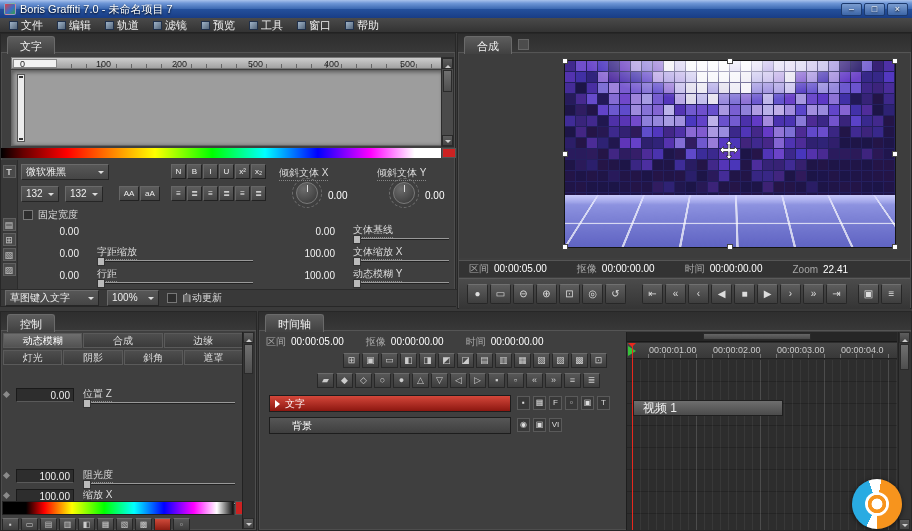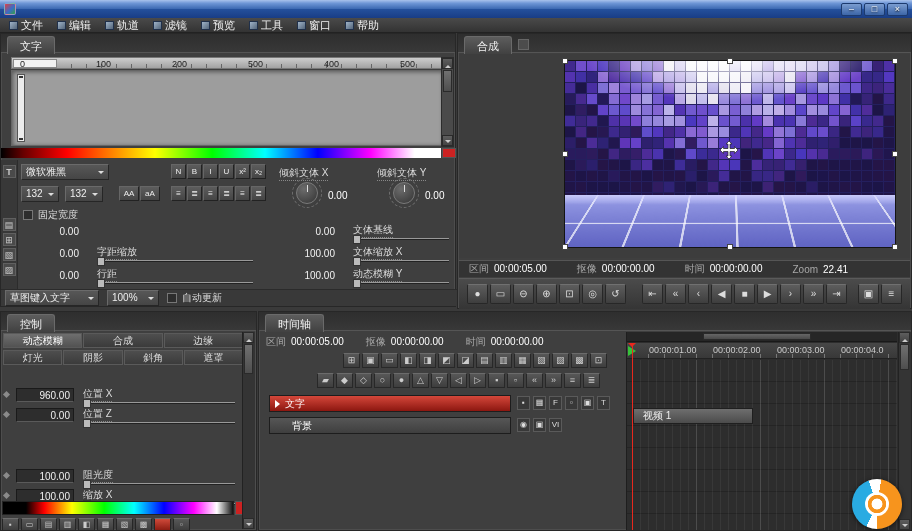--- a/index.html
+++ b/index.html
@@ -163,6 +163,7 @@
 
   <div class="titlebar">
     <div class="app-icon"></div>
+    <span>Boris Graffiti 7.0 - 未命名项目 7</span>
     <div class="win-btns">
 
     <div class="win-btn">–</div>

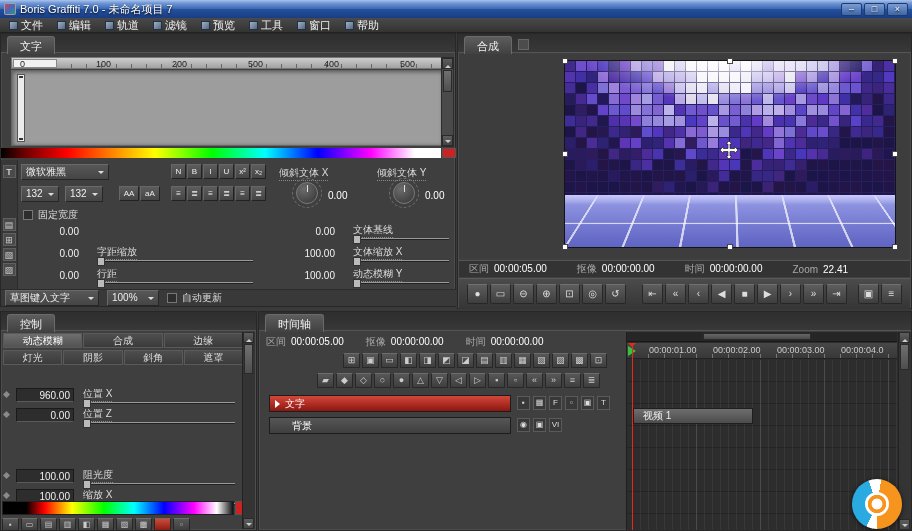--- a/index.html
+++ b/index.html
@@ -811,14 +811,6 @@
     </div>
     <div class="ctrl-params" id="cp-pos">
 
-    <div class="cp-row">
-          <span class="cp-key"></span>
-          <span class="cp-val">960.00</span>
-          <div class="cp-ctl">
-            <span class="cp-label">位置 X</span>
-            <div class="cp-line"></div>
-          </div>
-        </div>
         <div class="cp-row">
           <span class="cp-key"></span>
           <span class="cp-val">0.00</span>

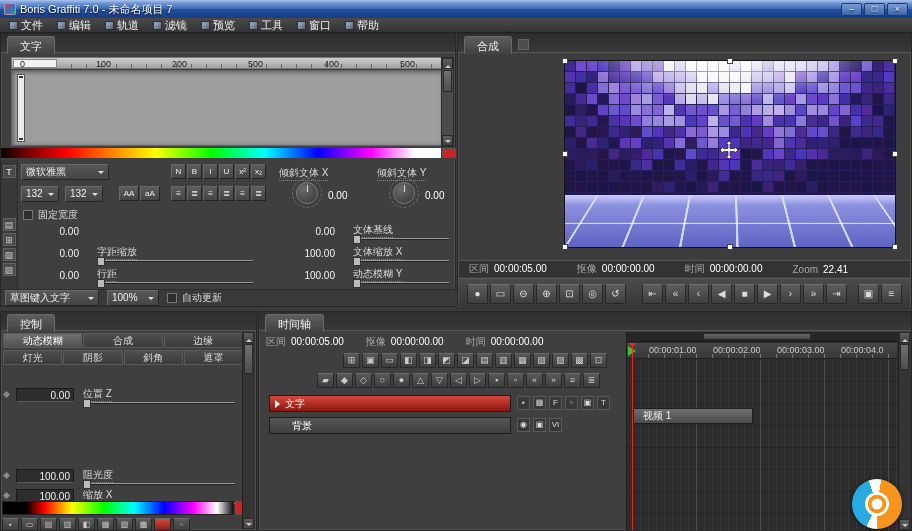--- a/index.html
+++ b/index.html
@@ -142,7 +142,7 @@
 .tl-ruler span:nth-of-type(3){left:150px}.tl-ruler span:nth-of-type(4){left:214px}
 .tl-inpoint{position:absolute;left:1px;top:14px;width:0;height:0;border-left:8px solid #36c33a;border-top:5px solid transparent;border-bottom:5px solid transparent;z-index:6}
 .tl-grid{position:absolute;left:0;top:28px;right:14px;bottom:0;background-image:repeating-linear-gradient(90deg,rgba(255,255,255,.05) 0 1px,transparent 1px 8px),repeating-linear-gradient(90deg,rgba(255,255,255,.10) 0 1px,transparent 1px 64px),repeating-linear-gradient(180deg,transparent 0 21px,#242424 21px 22px);background-position:5px 0}
-.clip{position:absolute;left:6px;top:76px;width:120px;height:16px;background:linear-gradient(#6e6e6e,#4b4b4b);border:1px solid #1f1f1f;font-size:10px;color:#f0f0f0;line-height:14px;padding-left:9px;z-index:3}
+.clip{position:absolute;left:6px;top:68px;width:150px;height:16px;background:linear-gradient(#6e6e6e,#4b4b4b);border:1px solid #1f1f1f;font-size:12px;color:#f0f0f0;line-height:14px;padding-left:9px;z-index:3}
 .playhead{position:absolute;left:5px;top:11px;bottom:0;width:1px;background:#e8281e;z-index:7}
 .playhead::before{content:"";position:absolute;left:-4px;top:0;border:4px solid transparent;border-top-color:#e8281e}
 .tl-vscroll{position:absolute;right:0;top:0;width:13px;bottom:0;background:#343434;border-left:1px solid #222}

